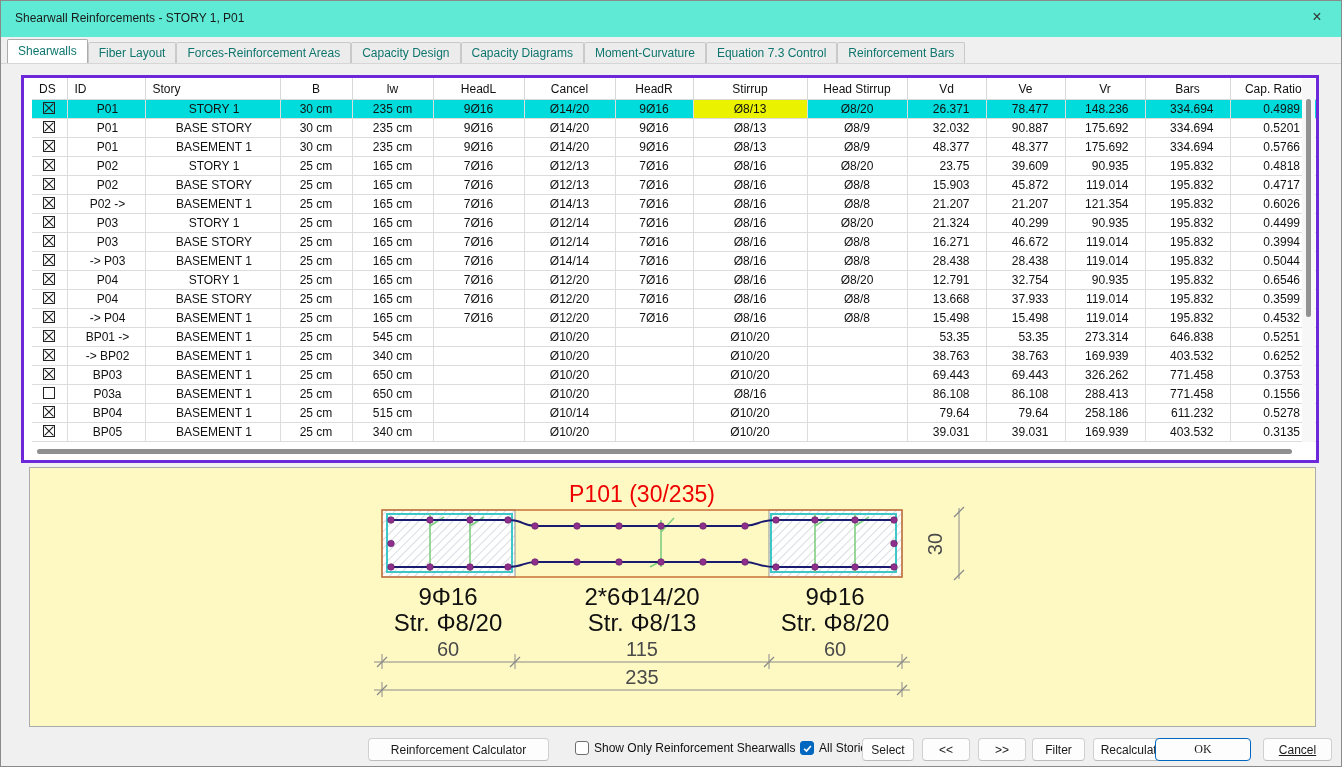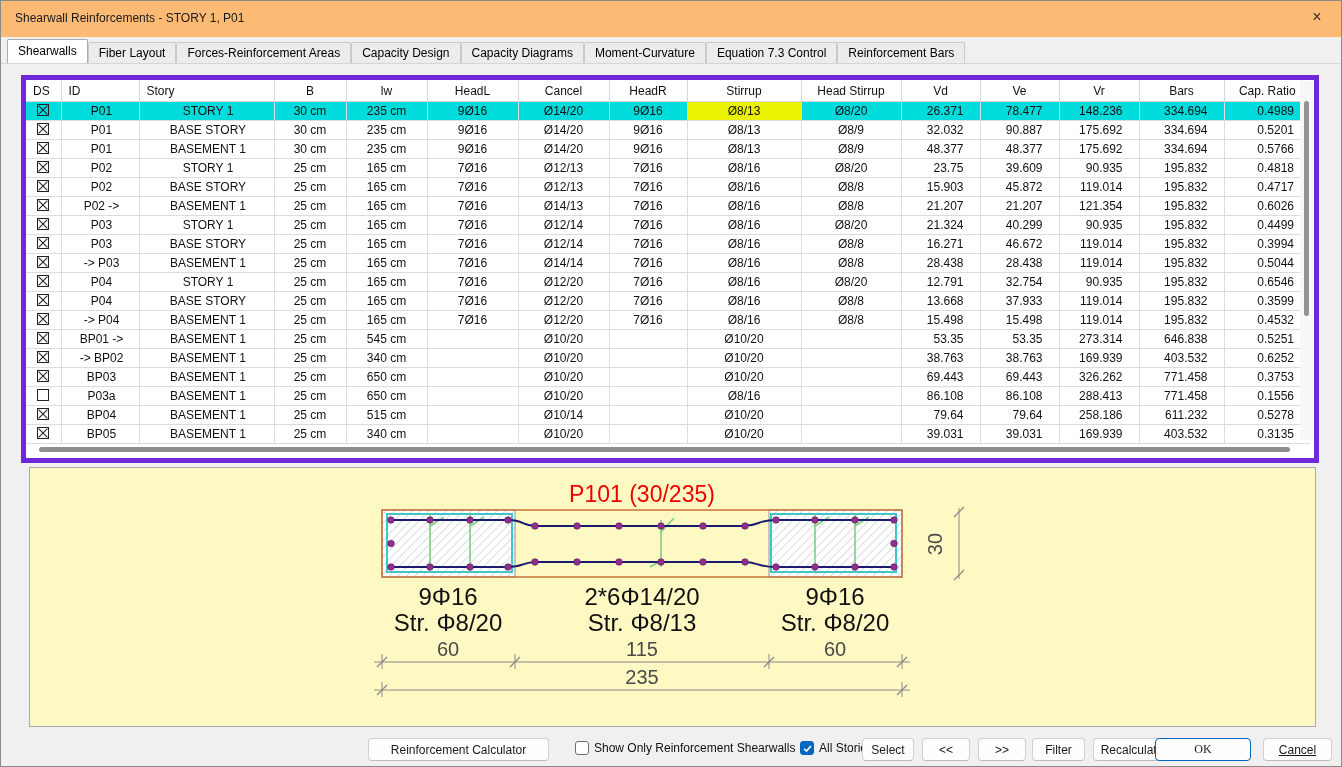--- a/index.html
+++ b/index.html
@@ -6,7 +6,7 @@
   #dialog{position:relative;width:1342px;height:767px;background:#f0f0f0;border:1px solid #8a8a8a;
           box-sizing:border-box;overflow:hidden;font-size:12px;color:#111;}
   
-  #titlebar{position:absolute;left:0;top:0;right:0;height:36px;background:#fdba74;}
+  #titlebar{position:absolute;left:0;top:0;right:0;height:36px;background:#5eead4;}
   #titlebar .title{position:absolute;left:14px;top:10px;font-size:12px;color:#1a1a1a;}
   #close-btn{position:absolute;right:8px;top:2px;width:32px;height:28px;display:flex;align-items:center;
              justify-content:center;font-size:16px;color:#333;cursor:default;}

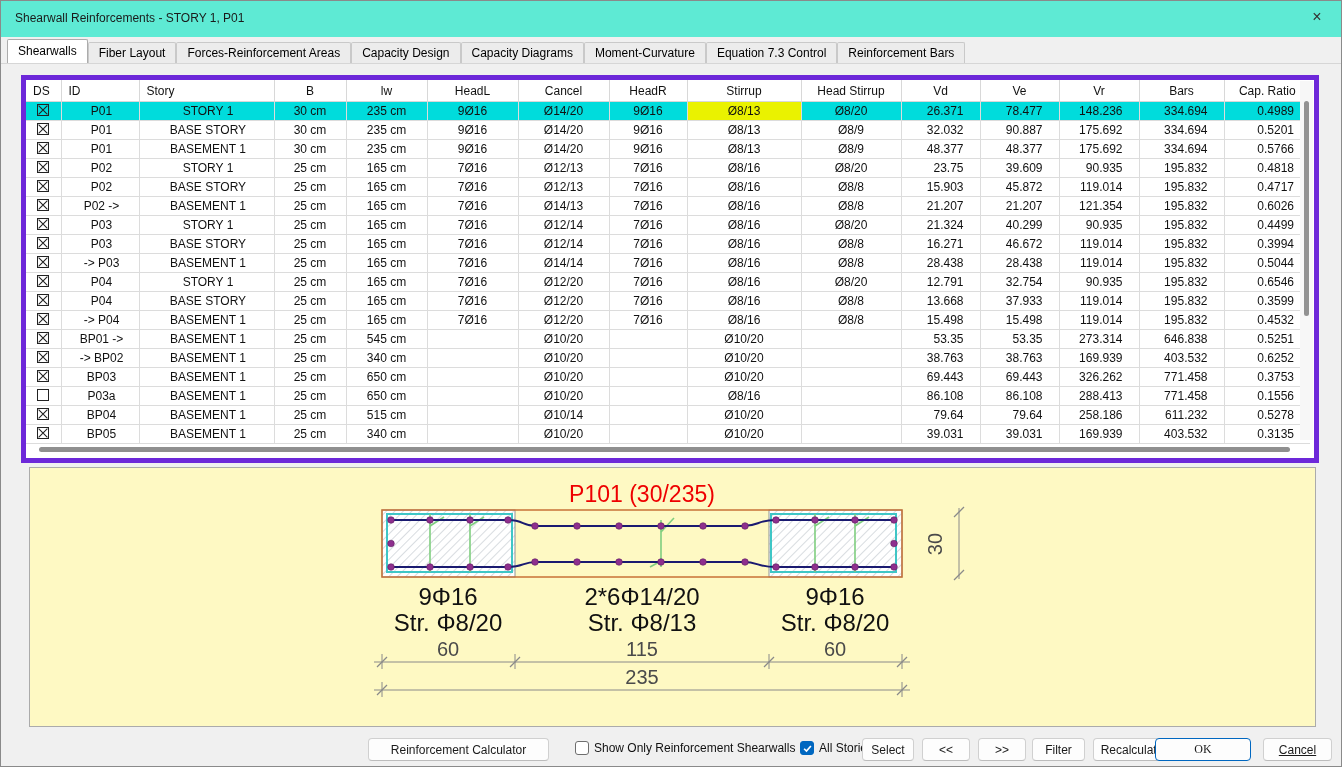--- a/index.html
+++ b/index.html
@@ -13,7 +13,7 @@
   
   #tabbar{position:absolute;left:6px;top:39px;right:6px;height:23px;display:flex;align-items:flex-end;}
   .tab{height:20px;line-height:20px;padding:0 10px;border:1px solid #c9c9c9;border-bottom:none;
-       background:#ececec;margin-right:0px;color:#000000;white-space:nowrap;border-radius:2px 2px 0 0;}
+       background:#ececec;margin-right:0px;color:#0f766e;white-space:nowrap;border-radius:2px 2px 0 0;}
   .tab.active{background:#ffffff;height:23px;line-height:23px;border-color:#acacac;position:relative;z-index:2;}
   #tabline{position:absolute;left:0;top:62px;right:0;height:1px;background:#d6d6d6;}
   

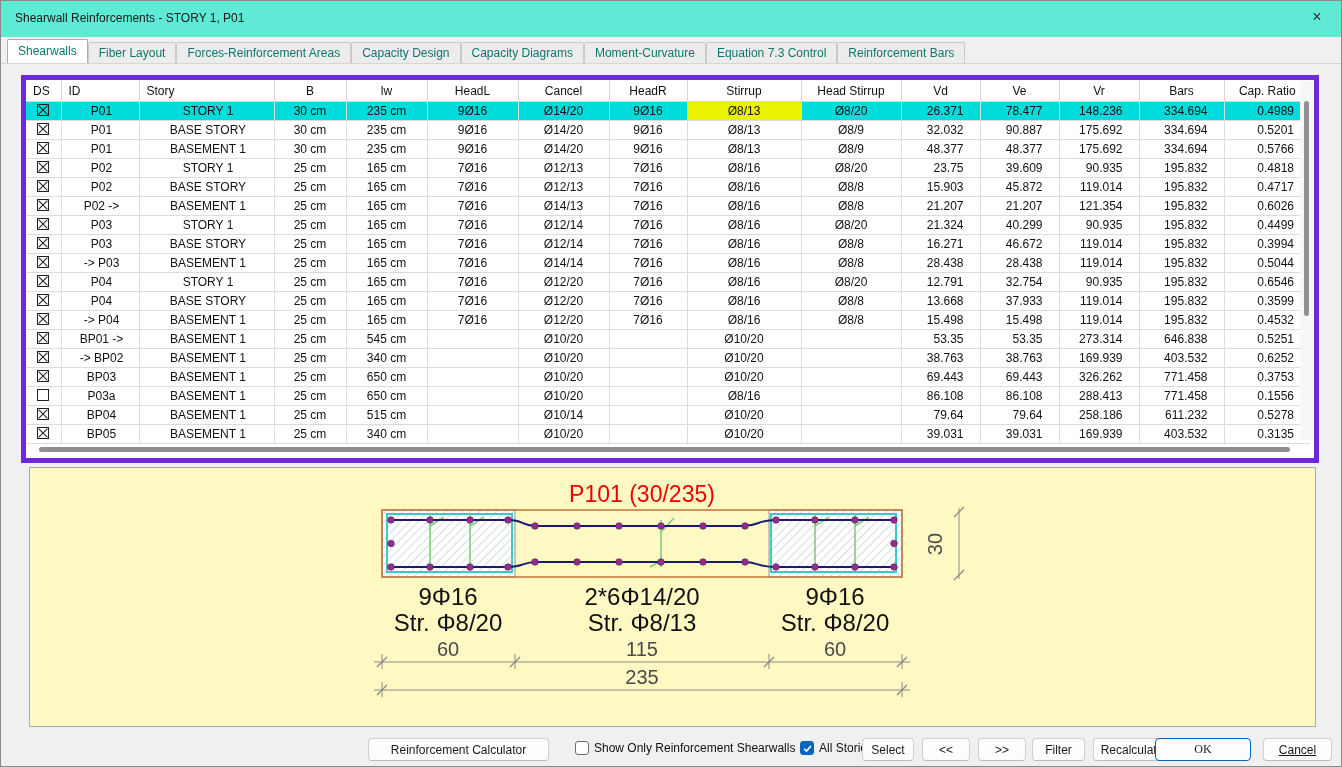--- a/index.html
+++ b/index.html
@@ -18,7 +18,7 @@
   #tabline{position:absolute;left:0;top:62px;right:0;height:1px;background:#d6d6d6;}
   
   #grid-wrap{position:absolute;left:20px;top:74px;width:1298px;height:388px;background:#ffffff;
-             border:5px solid #6d28d9;box-sizing:border-box;}
+             border:3px solid #6d28d9;box-sizing:border-box;padding-left:8px;}
   table{border-collapse:collapse;table-layout:fixed;width:1284px;font-size:12px;}
   th{font-weight:normal;height:21px;border:1px solid #d8d8d8;border-top:none;background:#ffffff;
      padding:0 4px;overflow:hidden;white-space:nowrap;}

